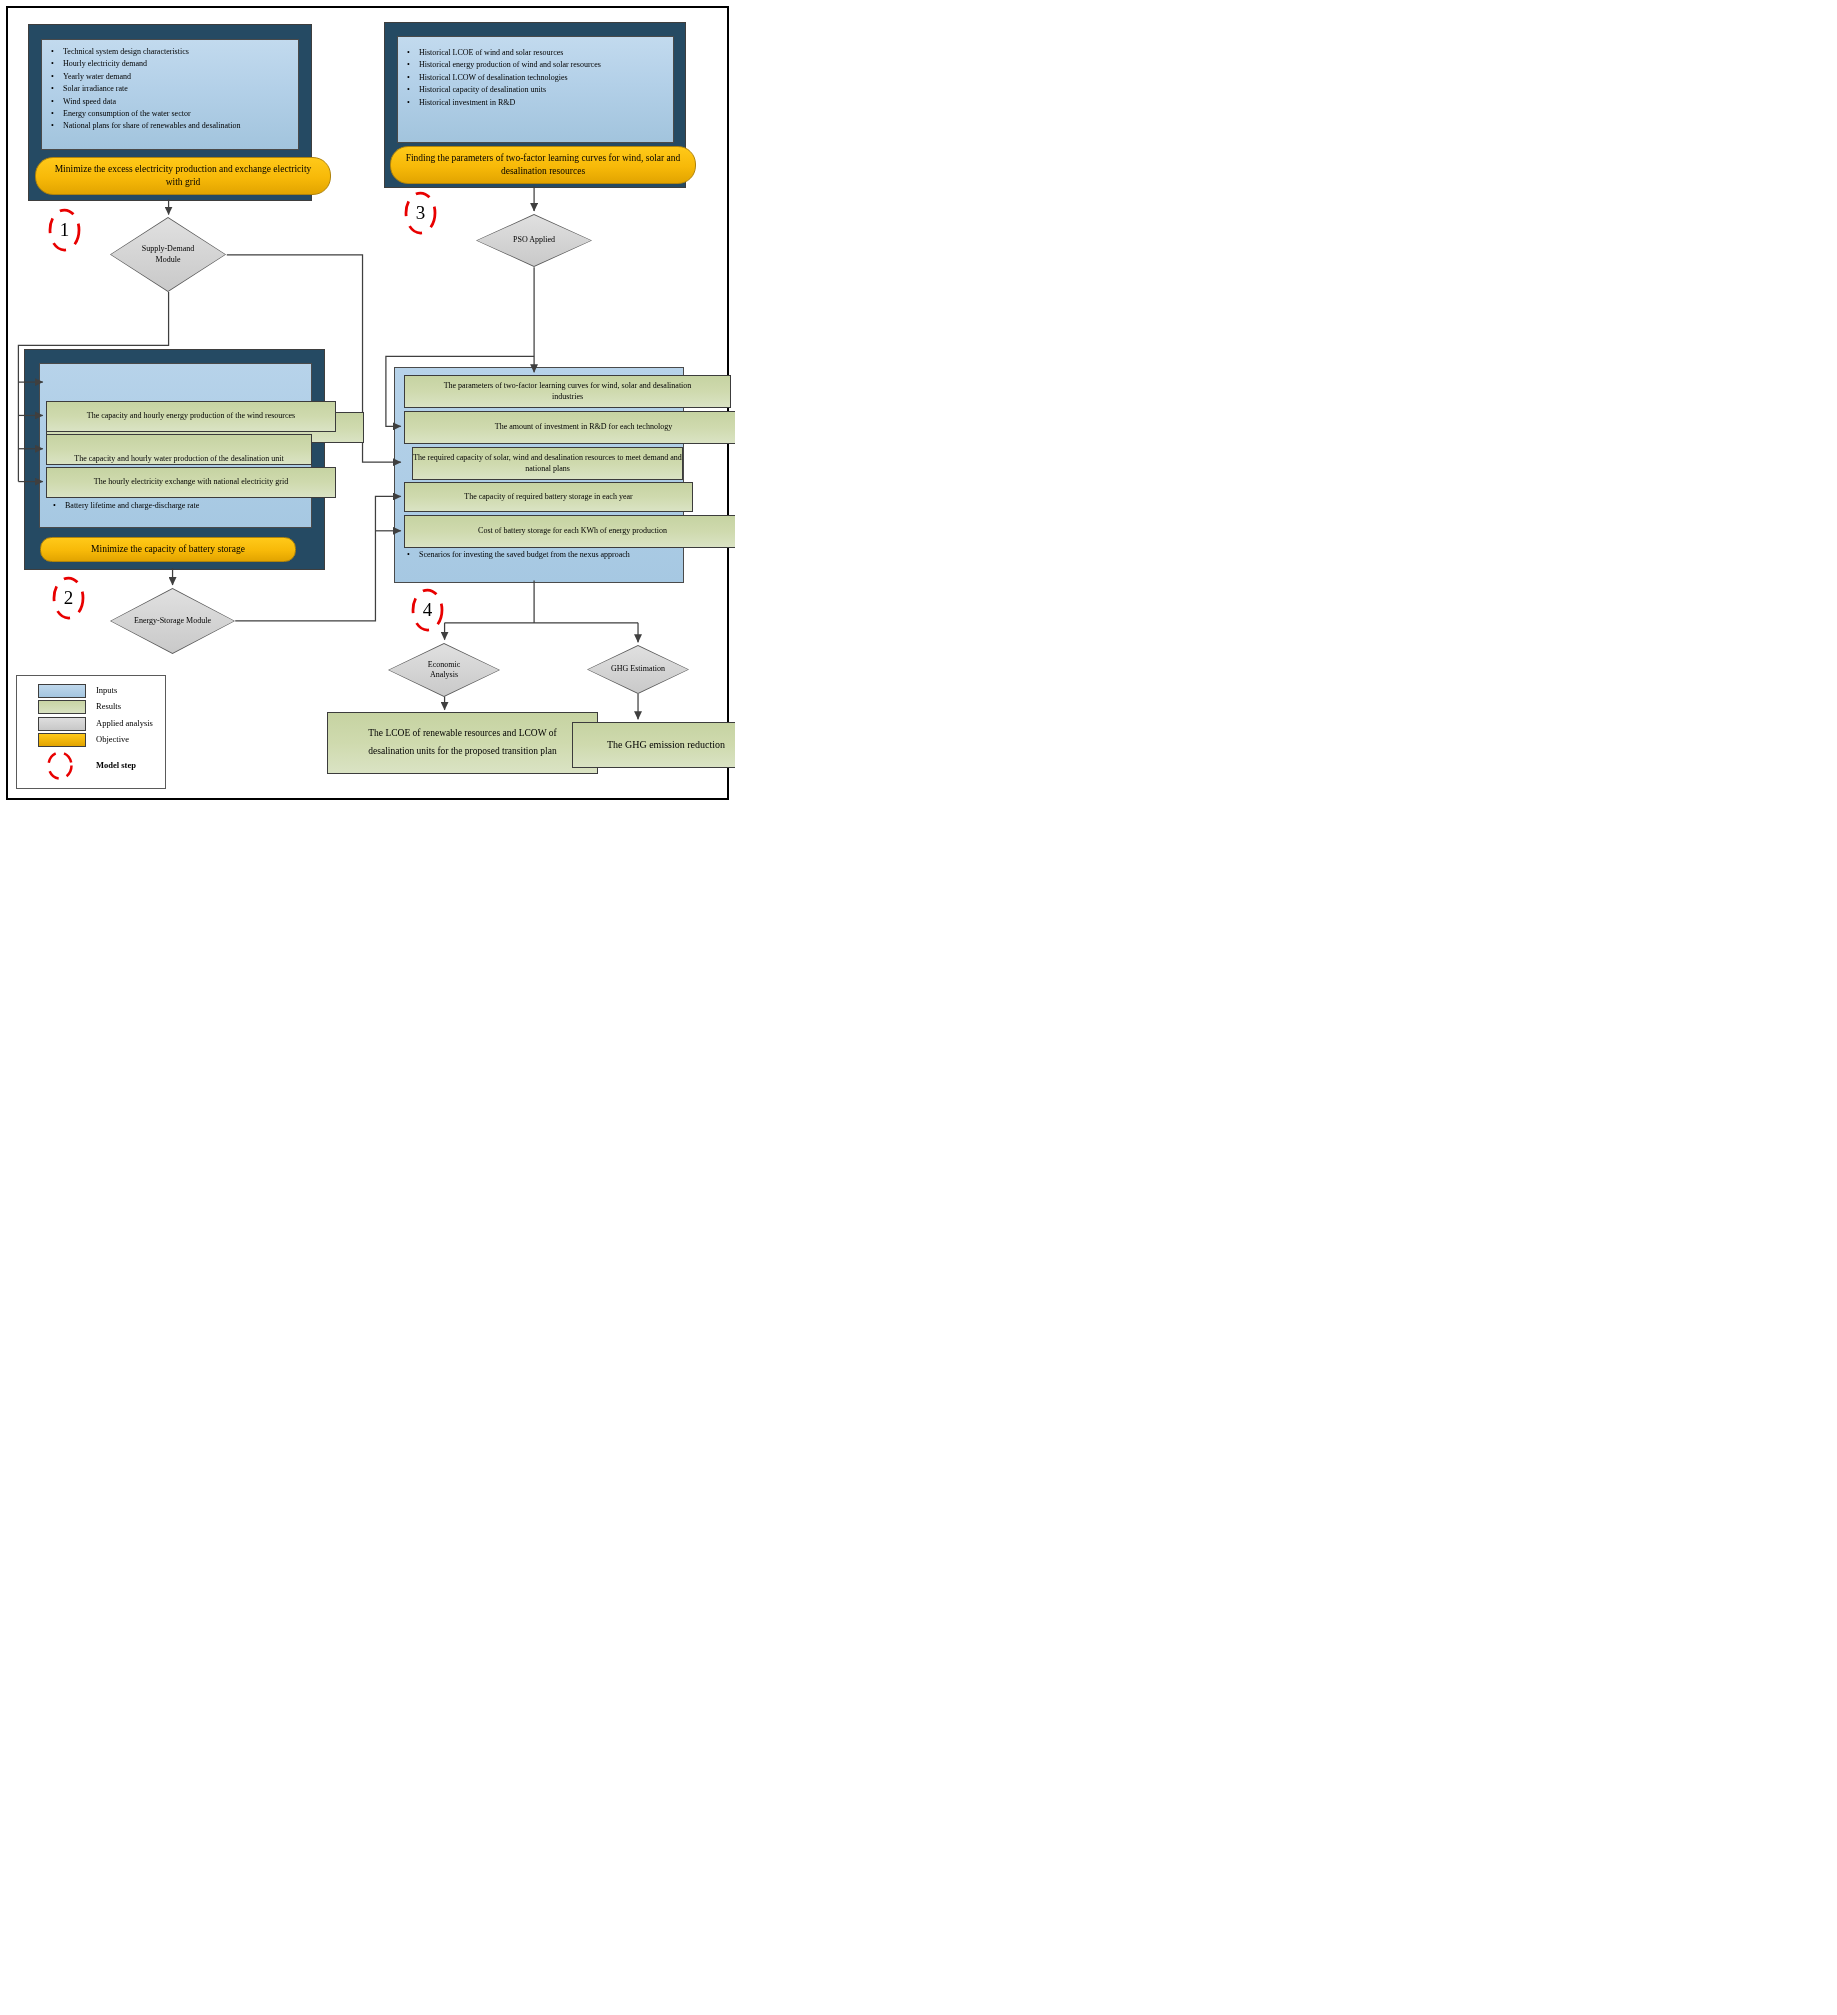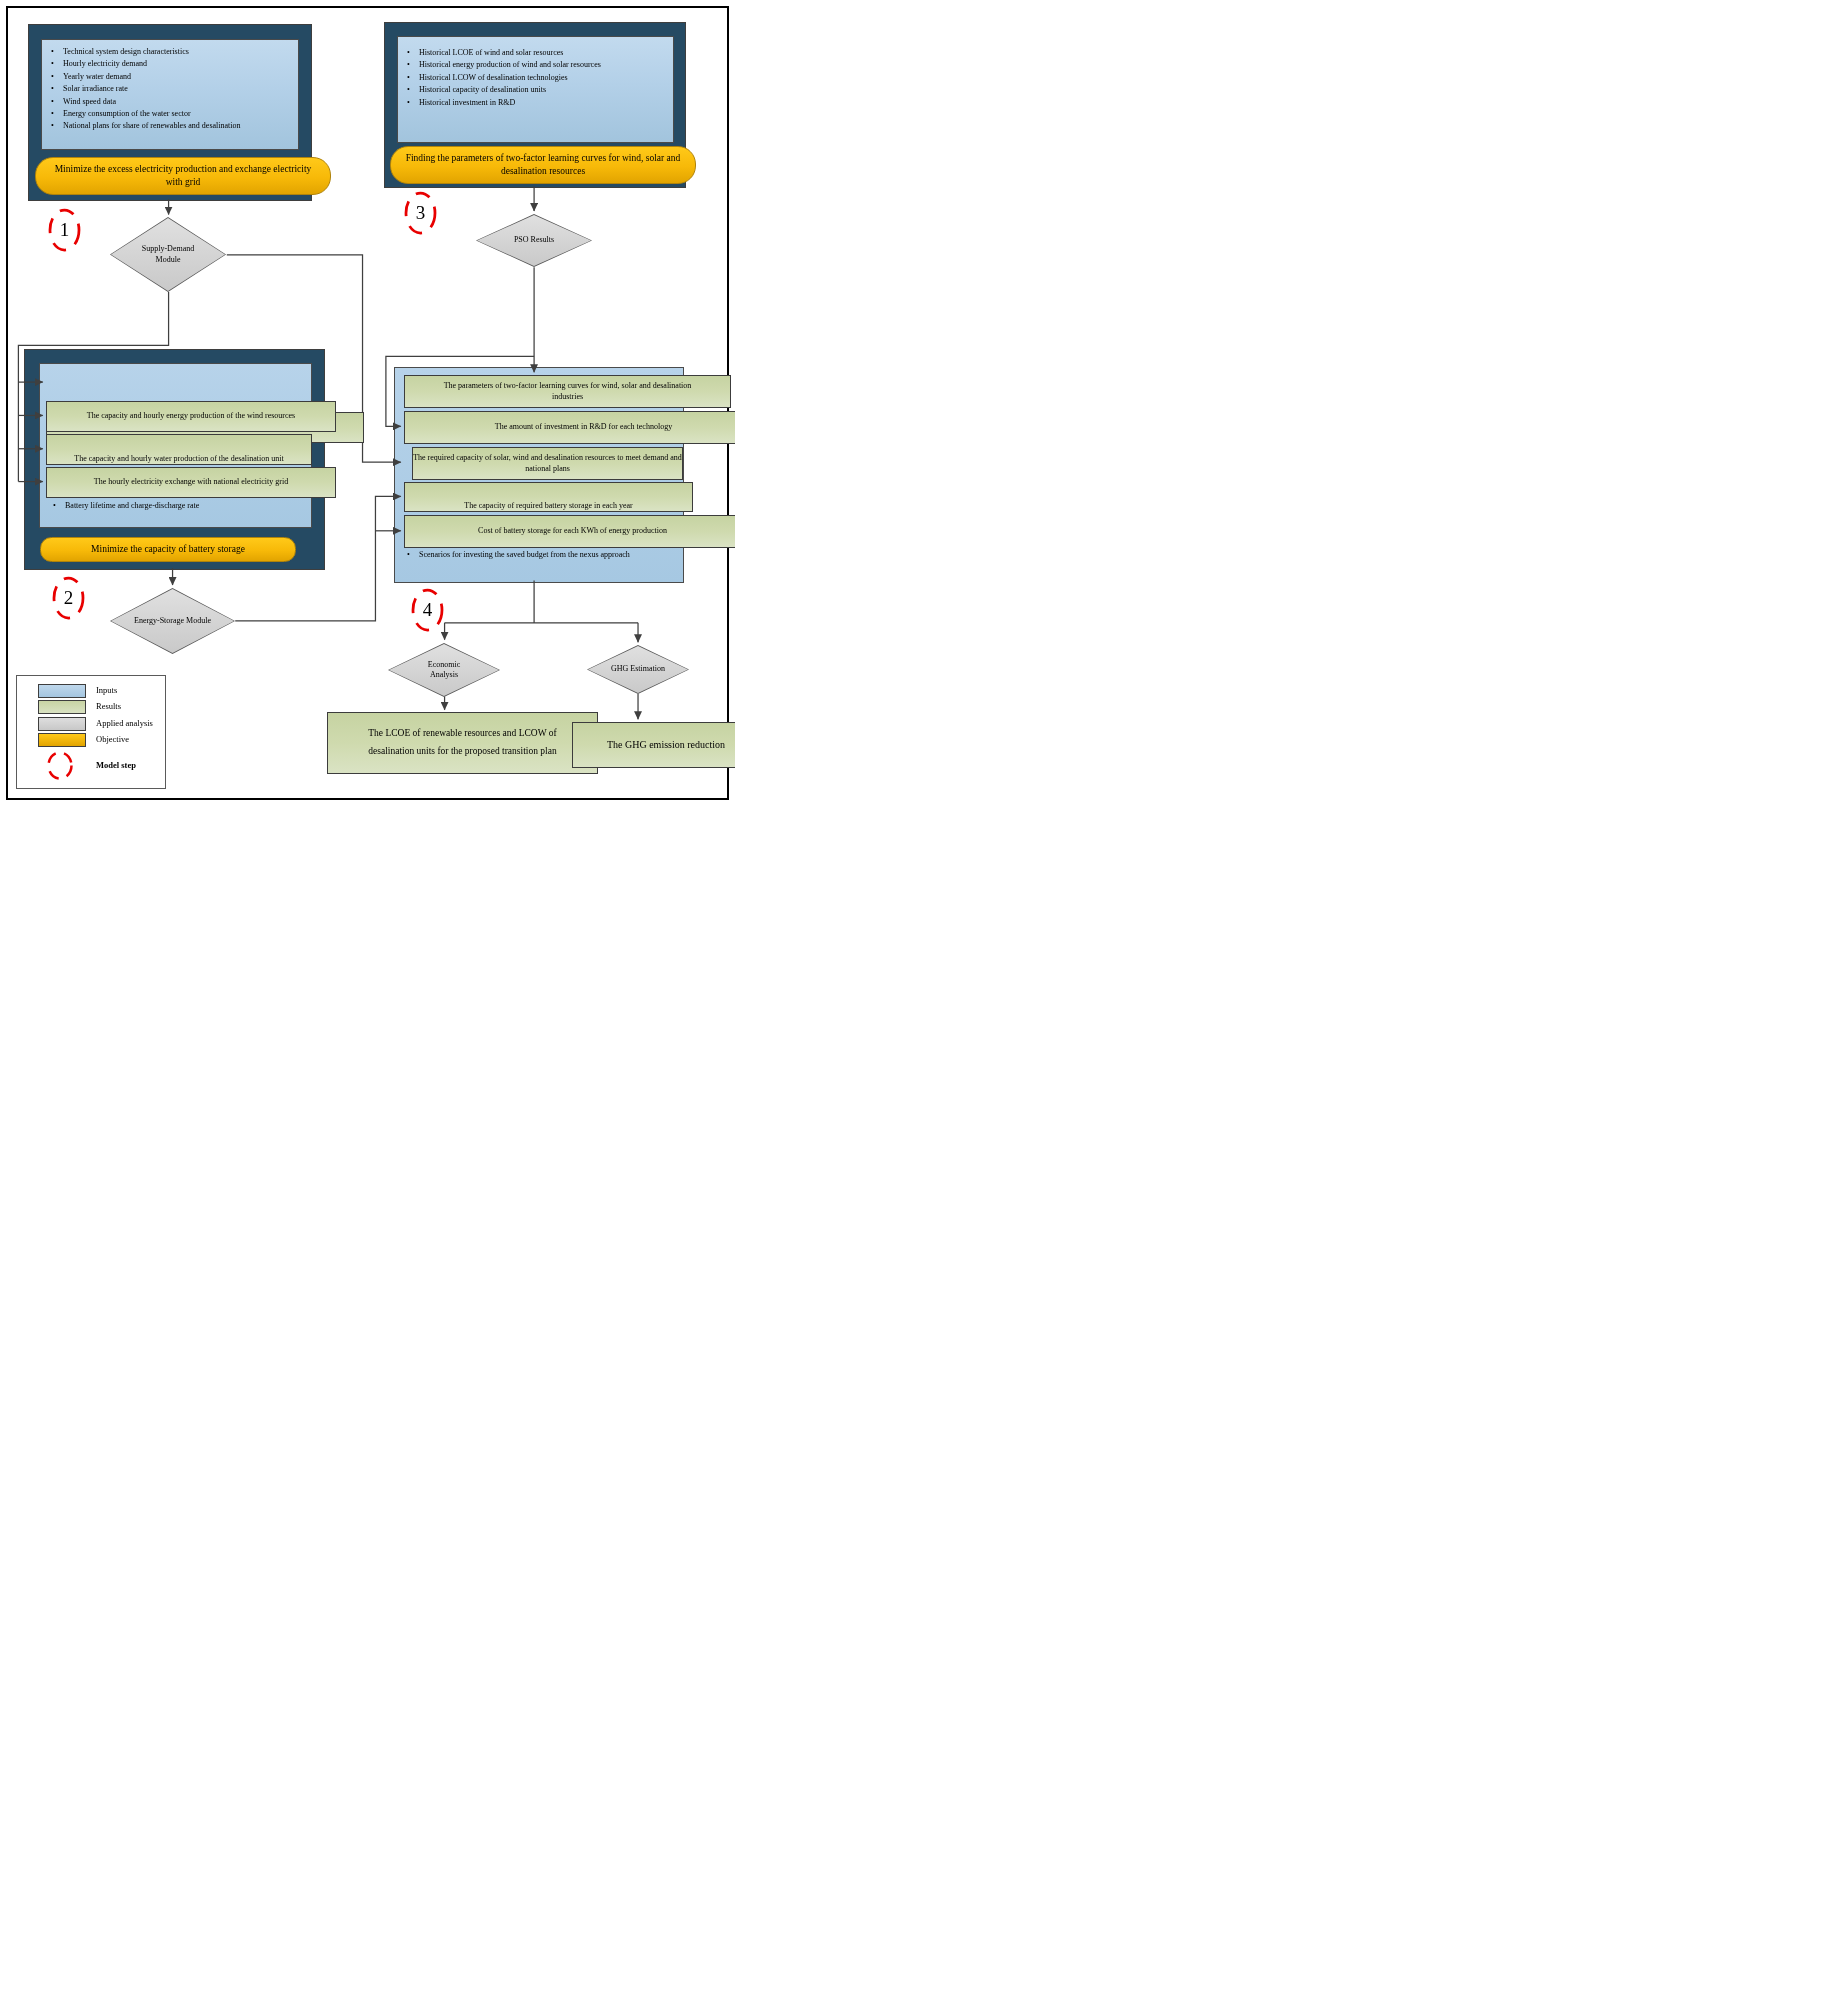--- a/index.html
+++ b/index.html
@@ -169,7 +169,7 @@
     <div class="db"></div>
     <div class="df"></div>
     <div class="dl">
-        <span style="width:90px;">PSO Results</span>
+        <span style="width:90px;">PSO Applied</span>
       </div>
   </div>
 

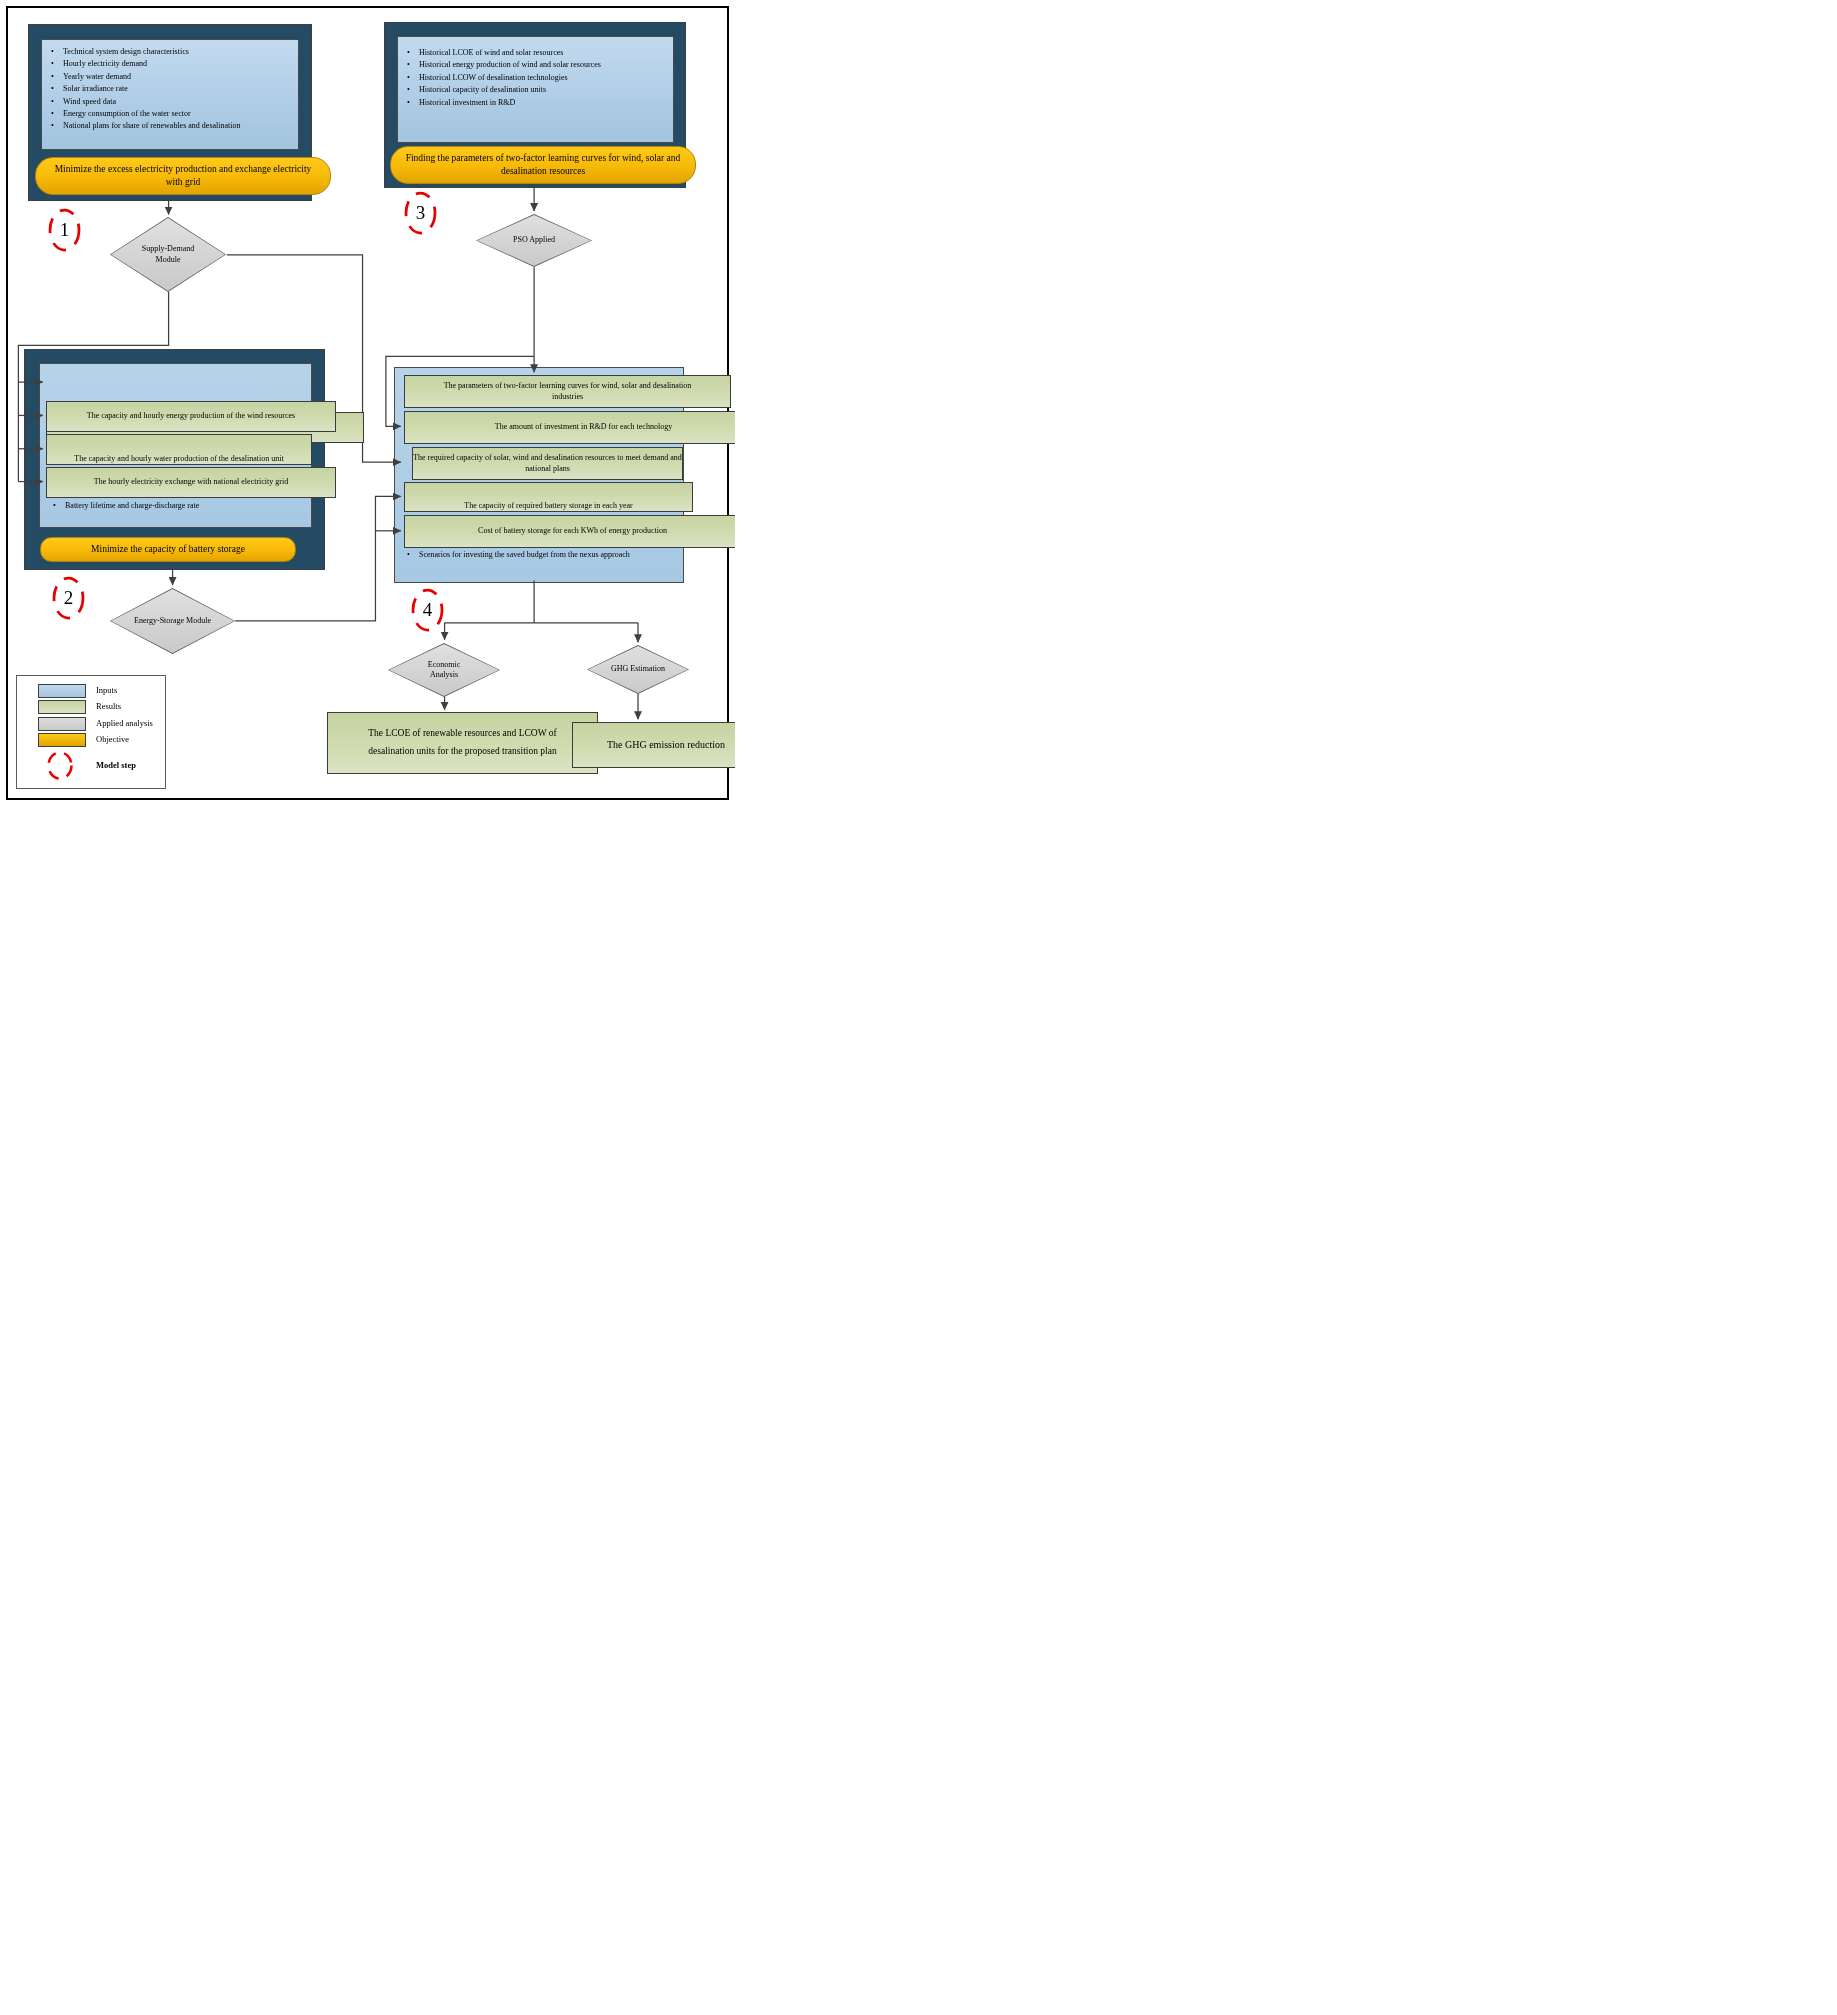--- a/index.html
+++ b/index.html
@@ -220,7 +220,7 @@
   <div class="abs greenbox" style="left:412px;top:447px;width:269px;height:31px;padding:0 0;justify-content:center;">
     <span>The required capacity of solar, wind and desalination resources to meet demand and national plans</span>
     </div>
-  <div class="abs greenbox" style="left:404px;top:482px;width:269px;height:28px;padding:0 9px;align-items:flex-end;">
+  <div class="abs greenbox" style="left:404px;top:482px;width:269px;height:28px;padding:0 9px;">
     <span>The capacity of required battery storage in each year</span>
     </div>
   <div class="abs greenbox" style="left:404px;top:515px;width:269px;height:31px;padding:0 33px;">

